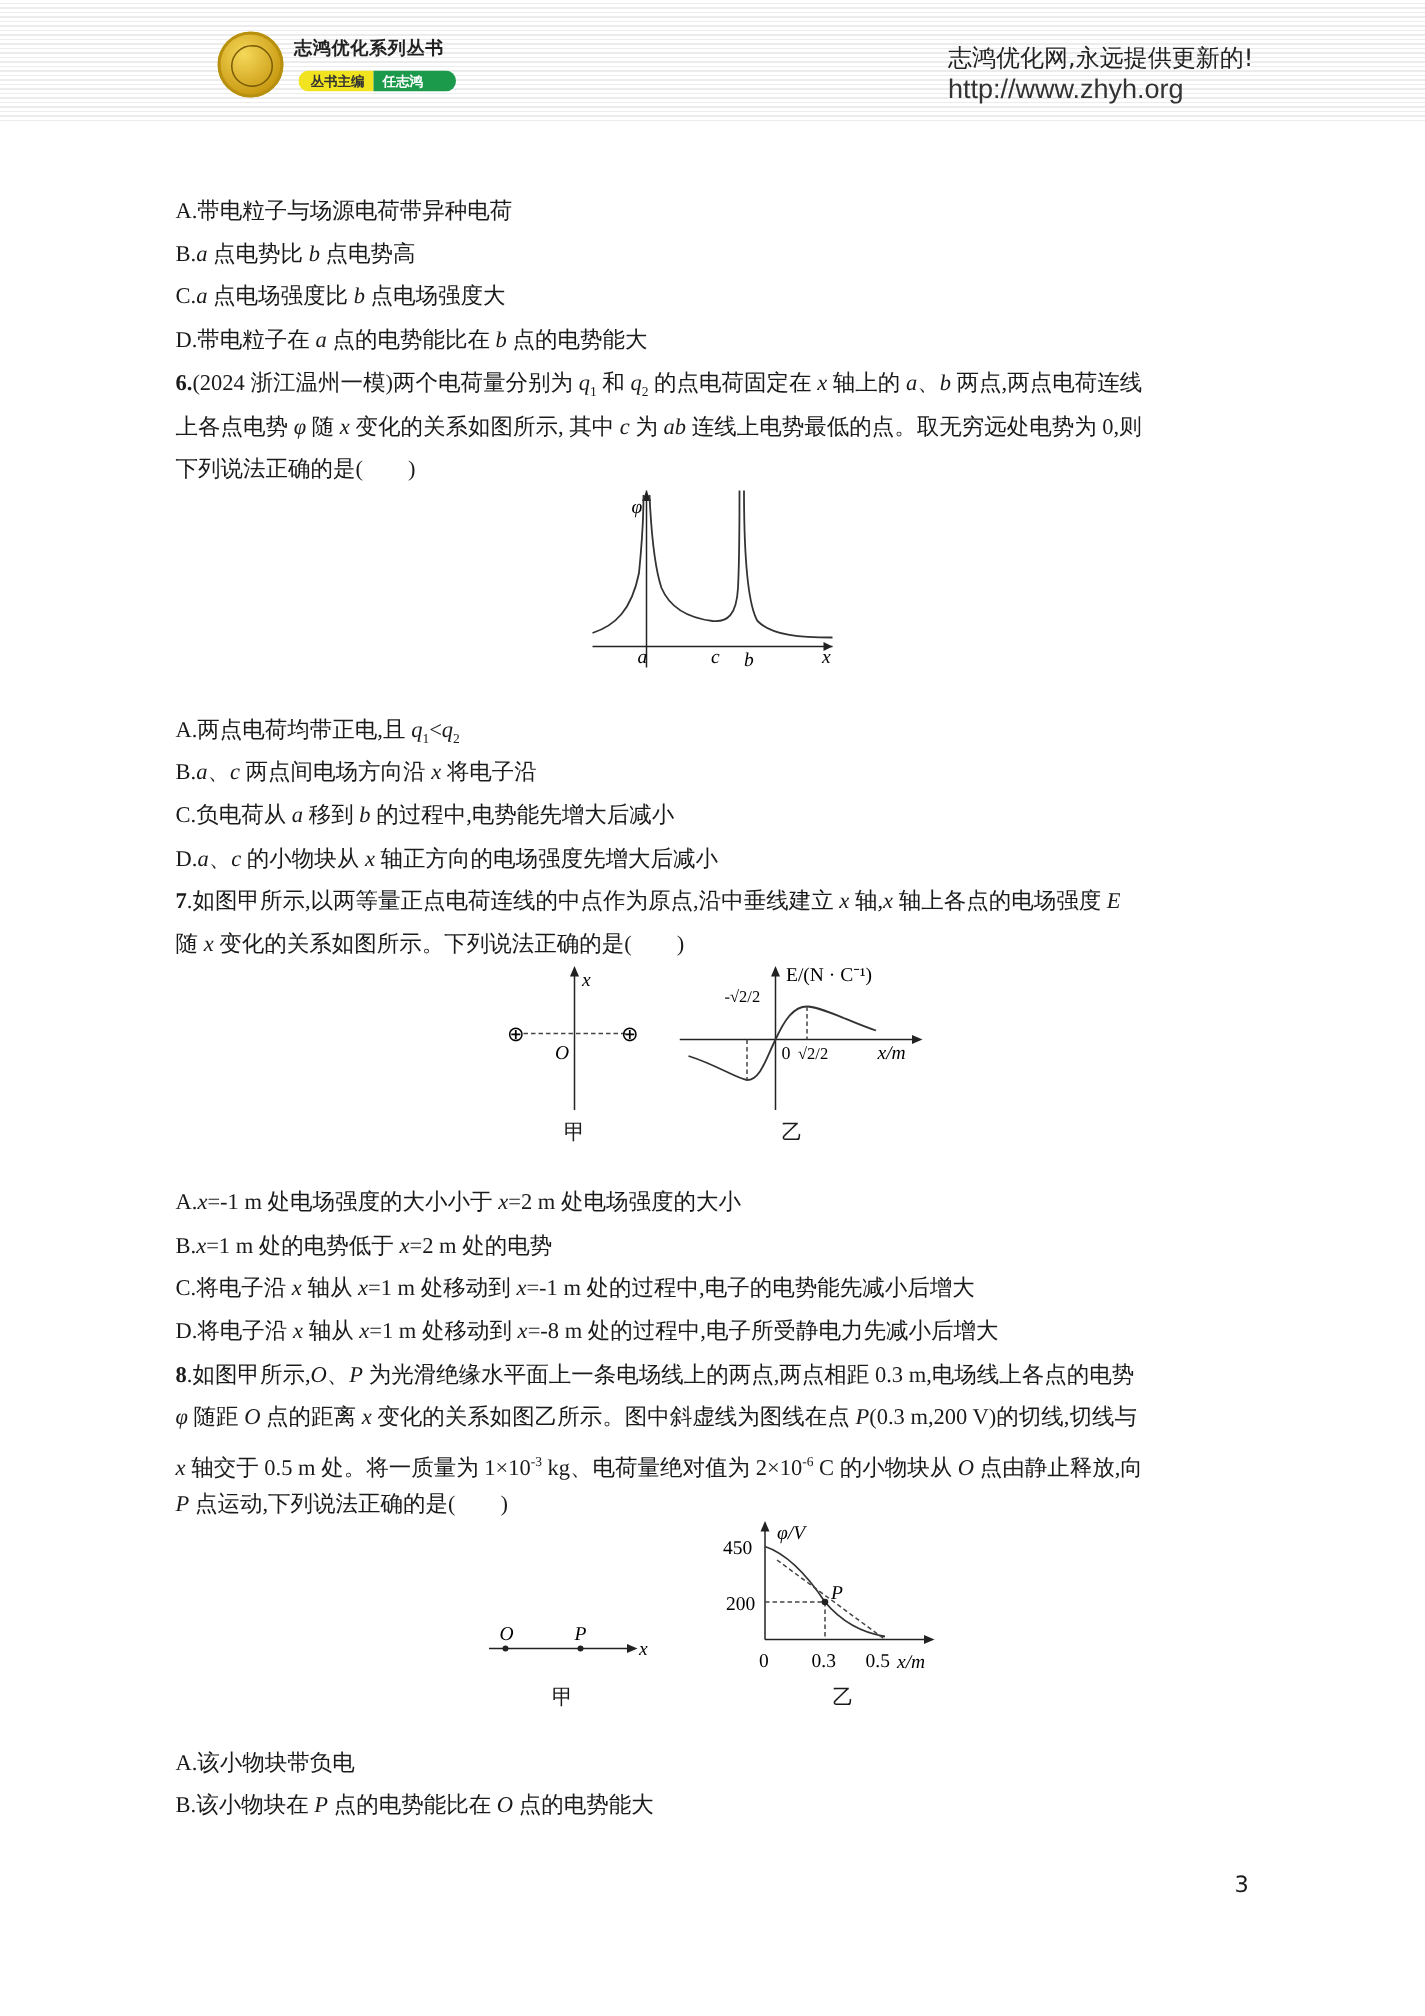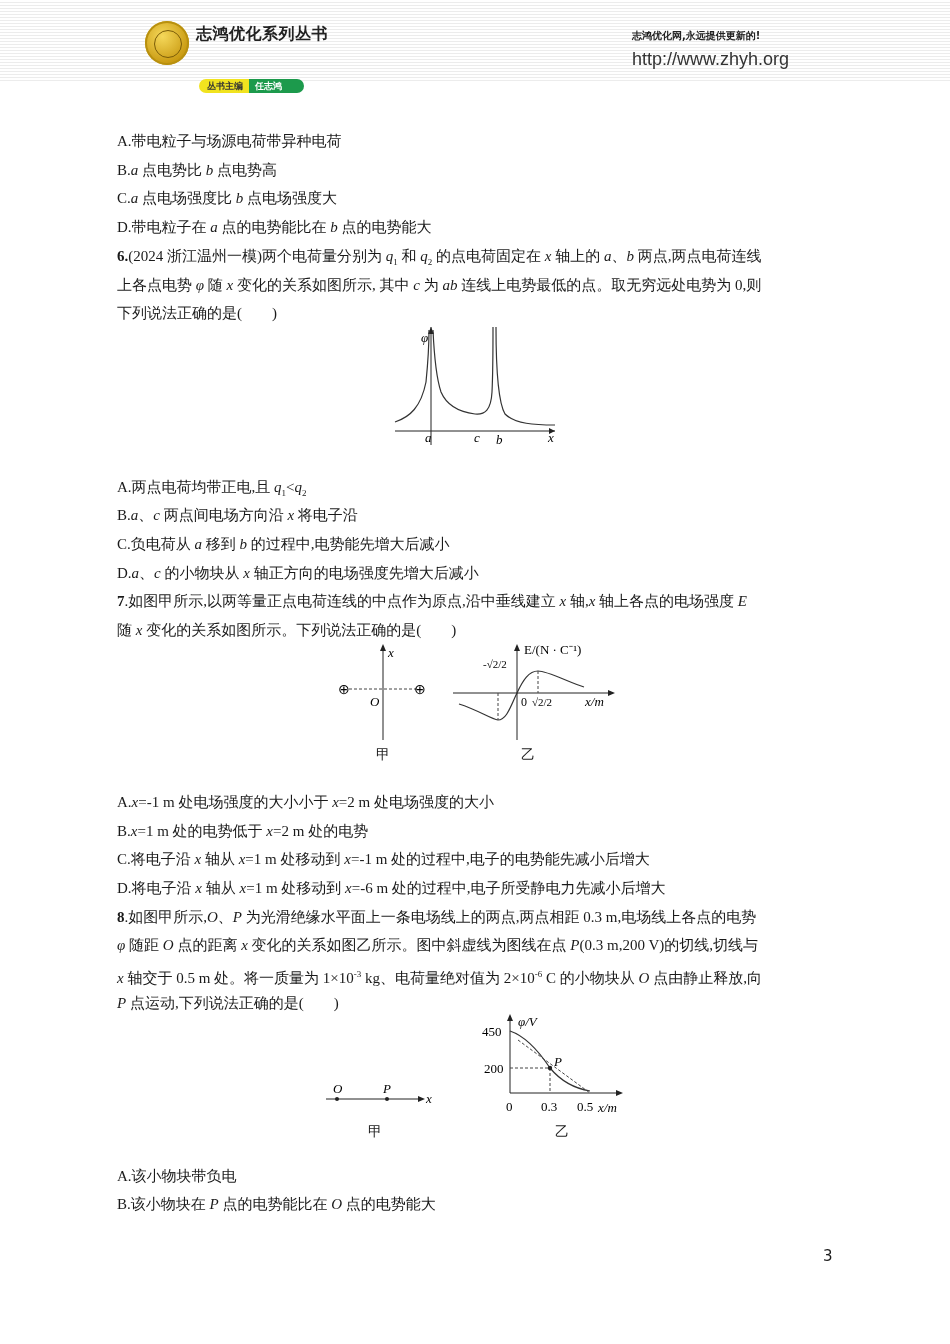--- a/index.html
+++ b/index.html
@@ -13,7 +13,7 @@
   .logo-inner { position:absolute; left:9px; top:9px; width:26px; height:26px; border-radius:50%;
                 border:1px solid #7a5c08; }
   .series-title { position:absolute; left:196px; top:24px; font-family:"DejaVu Sans", sans-serif;
-                  font-weight:bold; font-size:16px; color:#222; letter-spacing:0.5px; }
+                  font-weight:bold; font-size:12px; color:#222; letter-spacing:0.5px; }
   .badge { position:absolute; left:199px; top:47px; height:14px; display:flex; font-family:"DejaVu Sans", sans-serif;
            font-size:9px; font-weight:bold; border-radius:7px; overflow:hidden;margin-top:32px; }
   .badge-a { background:#f1e31f; color:#333; padding:1px 6px 0 8px; }

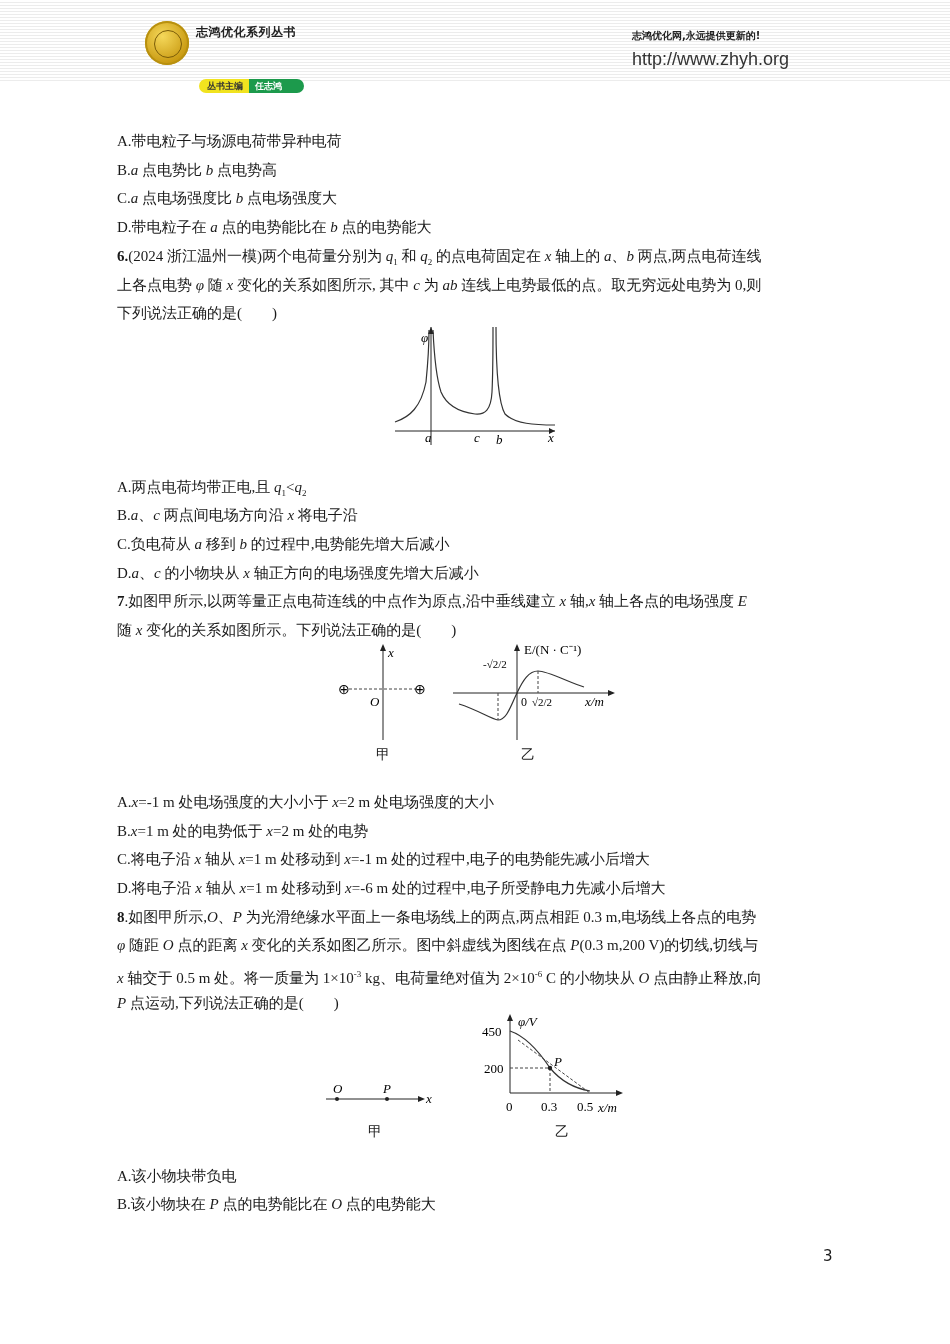--- a/index.html
+++ b/index.html
@@ -18,8 +18,8 @@
            font-size:9px; font-weight:bold; border-radius:7px; overflow:hidden;margin-top:32px; }
   .badge-a { background:#f1e31f; color:#333; padding:1px 6px 0 8px; }
   .badge-b { background:#1c9a4c; color:#fff; padding:1px 22px 0 6px; }
-  .slogan { position:absolute; left:632px; top:29px; font-family:"DejaVu Sans", sans-serif; font-weight:bold;
-            font-size:10px; color:#222; }
+  .slogan { position:absolute; left:632px; top:29px; font-family:"DejaVu Sans", sans-serif; font-weight:normal;
+            font-size:16px; color:#222; }
   .url { position:absolute; left:632px; top:49px; font-family:"Liberation Sans", sans-serif; font-size:18px; color:#333; }
 
   .line { position:absolute; left:117px; font-size:15px; line-height:20px; white-space:nowrap; }

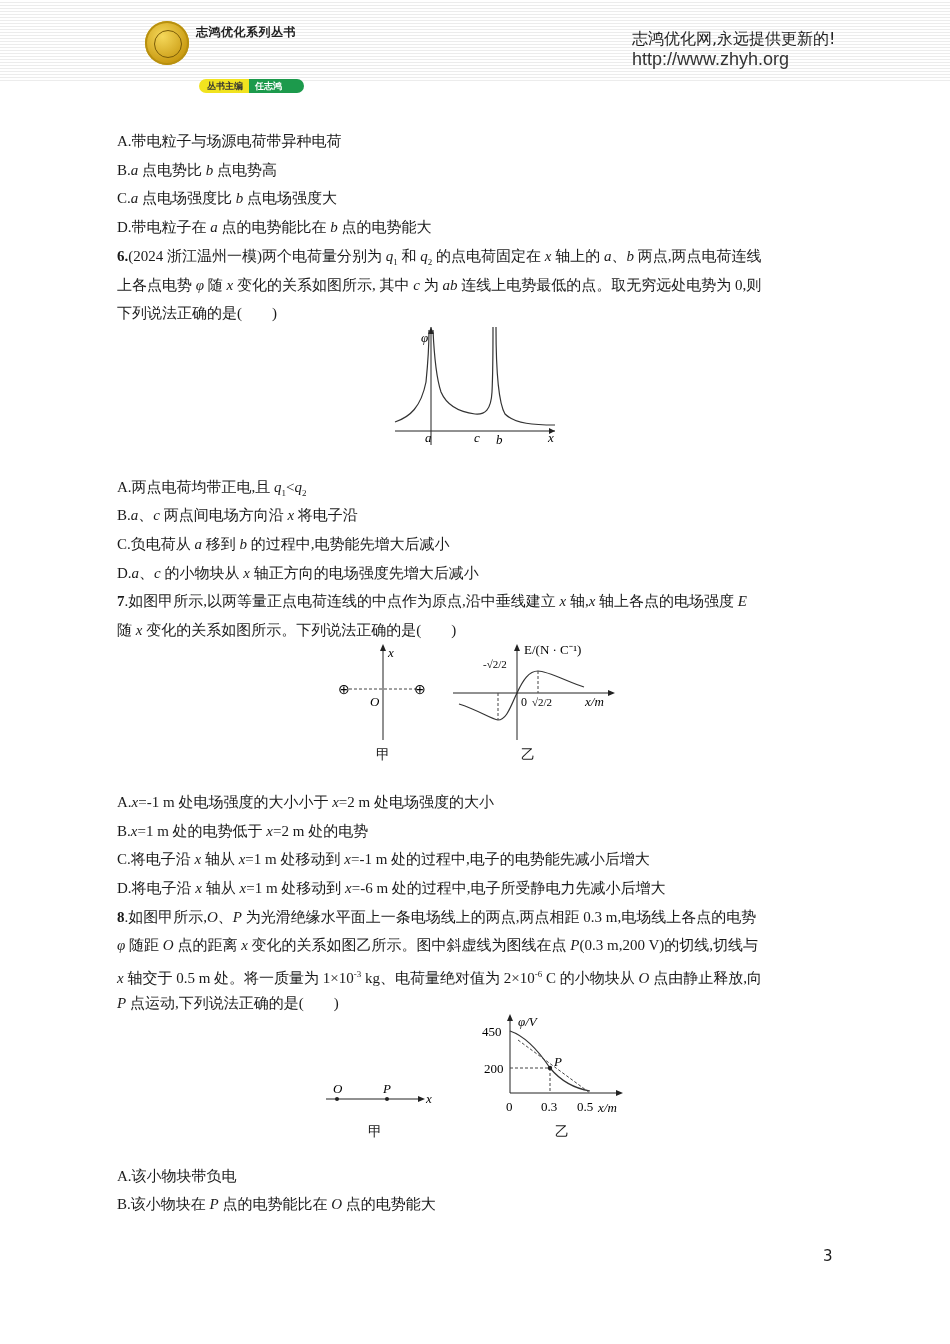--- a/index.html
+++ b/index.html
@@ -15,7 +15,7 @@
   .series-title { position:absolute; left:196px; top:24px; font-family:"DejaVu Sans", sans-serif;
                   font-weight:bold; font-size:12px; color:#222; letter-spacing:0.5px; }
   .badge { position:absolute; left:199px; top:47px; height:14px; display:flex; font-family:"DejaVu Sans", sans-serif;
-           font-size:9px; font-weight:bold; border-radius:7px; overflow:hidden;margin-top:32px; }
+           font-size:9px; font-weight:bold; border-radius:7px; overflow:hidden; }
   .badge-a { background:#f1e31f; color:#333; padding:1px 6px 0 8px; }
   .badge-b { background:#1c9a4c; color:#fff; padding:1px 22px 0 6px; }
   .slogan { position:absolute; left:632px; top:29px; font-family:"DejaVu Sans", sans-serif; font-weight:normal;

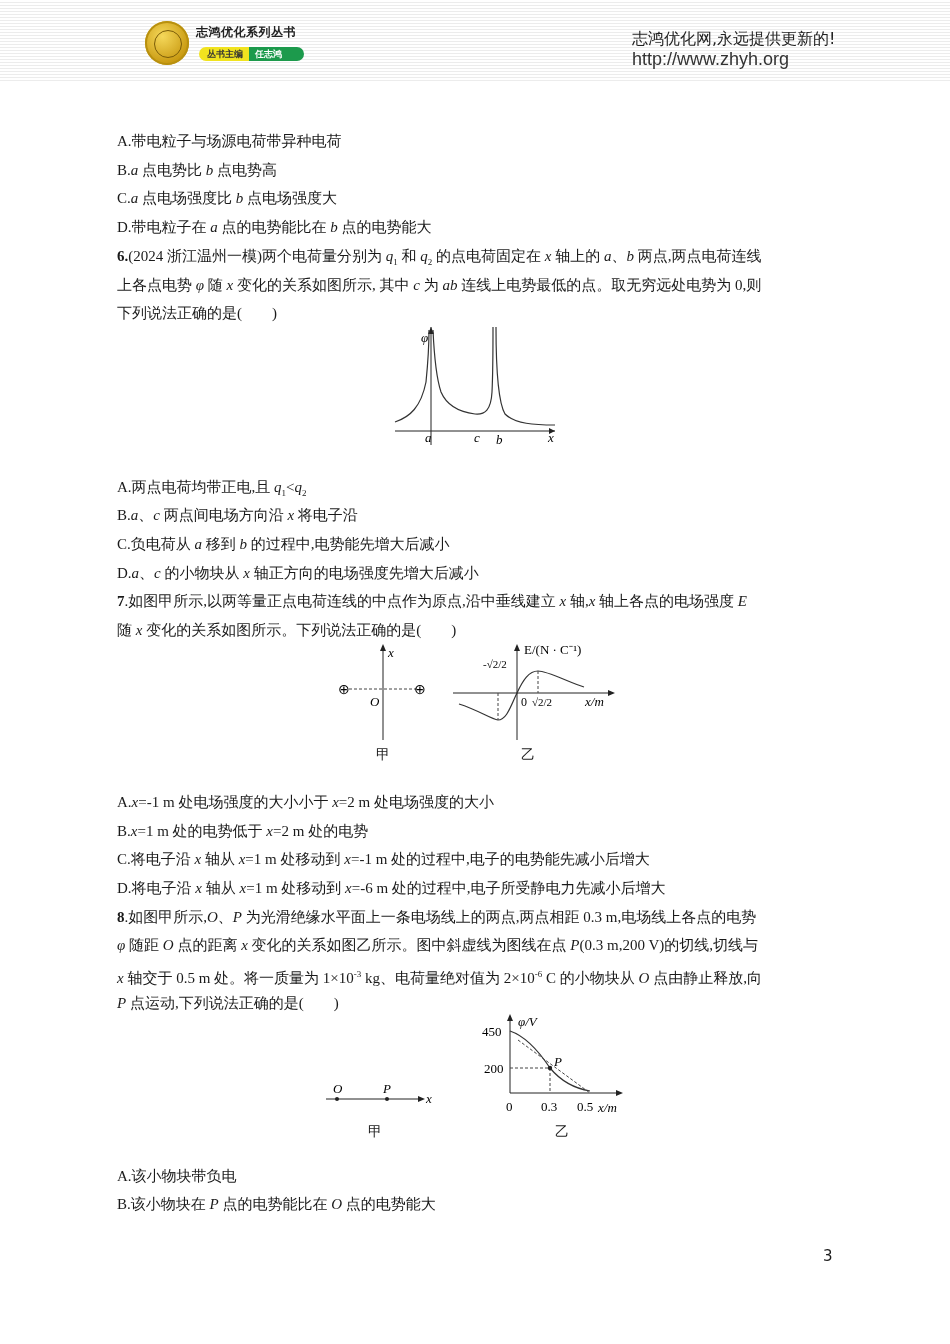--- a/index.html
+++ b/index.html
@@ -116,7 +116,7 @@
 <div class="line" style="top:792px"><span>A.</span><i>x</i><span>=-1 m 处电场强度的大小小于 </span><i>x</i><span>=2 m 处电场强度的大小</span></div>
 <div class="line" style="top:821px"><span>B.</span><i>x</i><span>=1 m 处的电势低于 </span><i>x</i><span>=2 m 处的电势</span></div>
 <div class="line" style="top:849px"><span>C.将电子沿 </span><i>x</i><span> 轴从 </span><i>x</i><span>=1 m 处移动到 </span><i>x</i><span>=-1 m 处的过程中,电子的电势能先减小后增大</span></div>
-<div class="line" style="top:878px"><span>D.将电子沿 </span><i>x</i><span> 轴从 </span><i>x</i><span>=1 m 处移动到 </span><i>x</i><span>=-6 m 处的过程中,电子所受静电力先减小后增大</span></div>
+<div class="line" style="top:878px"><span>D.将电子沿 </span><i>x</i><span> 轴从 </span><i>x</i><span>=1 m 处移动到 </span><i>x</i><span>=-8 m 处的过程中,电子所受静电力先减小后增大</span></div>
 
 <div class="line" style="top:907px"><b>8</b><span>.</span><span>如图甲所示,</span><i>O</i><span>、</span><i>P</i><span> 为光滑绝缘水平面上一条电场线上的两点,两点相距 0.3 m,电场线上各点的电势</span></div>
 <div class="line" style="top:935px"><i>φ</i><span> 随距 </span><i>O</i><span> 点的距离 </span><i>x</i><span> 变化的关系如图乙所示。图中斜虚线为图线在点 </span><i>P</i><span>(0.3 m,200 V)的切线,切线与</span></div>

